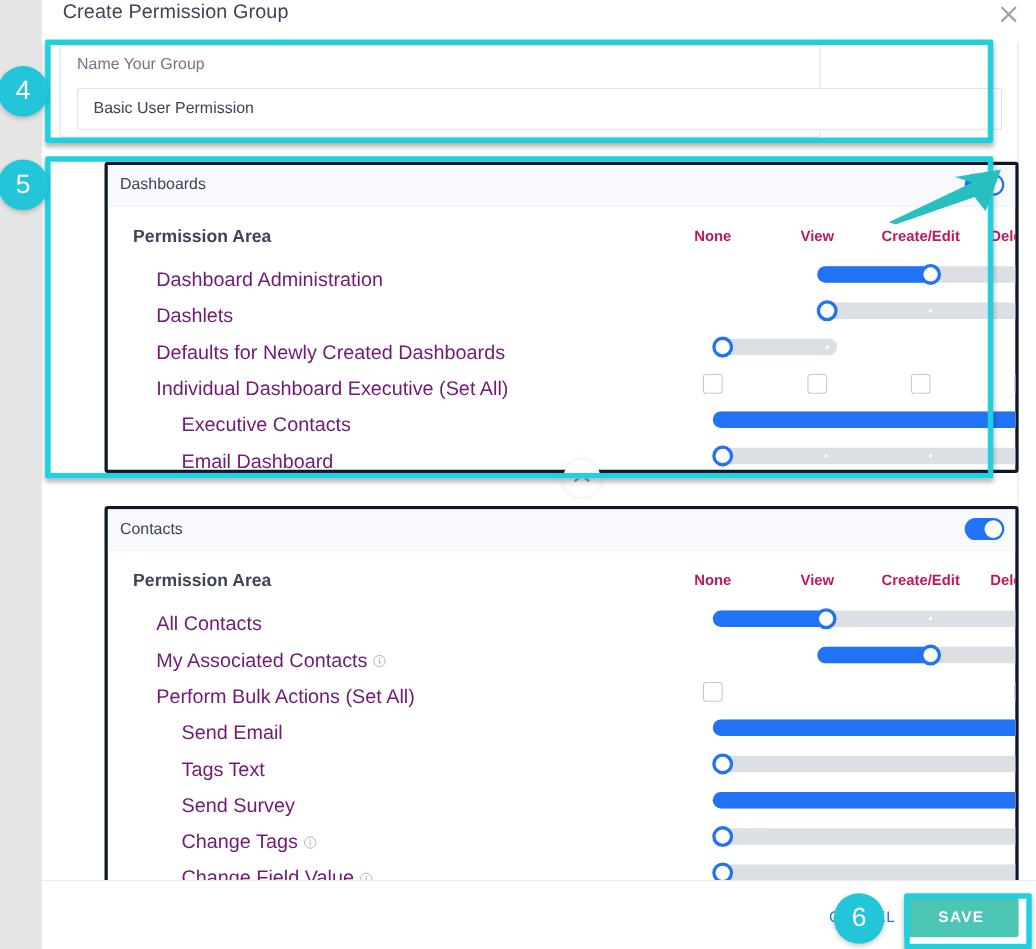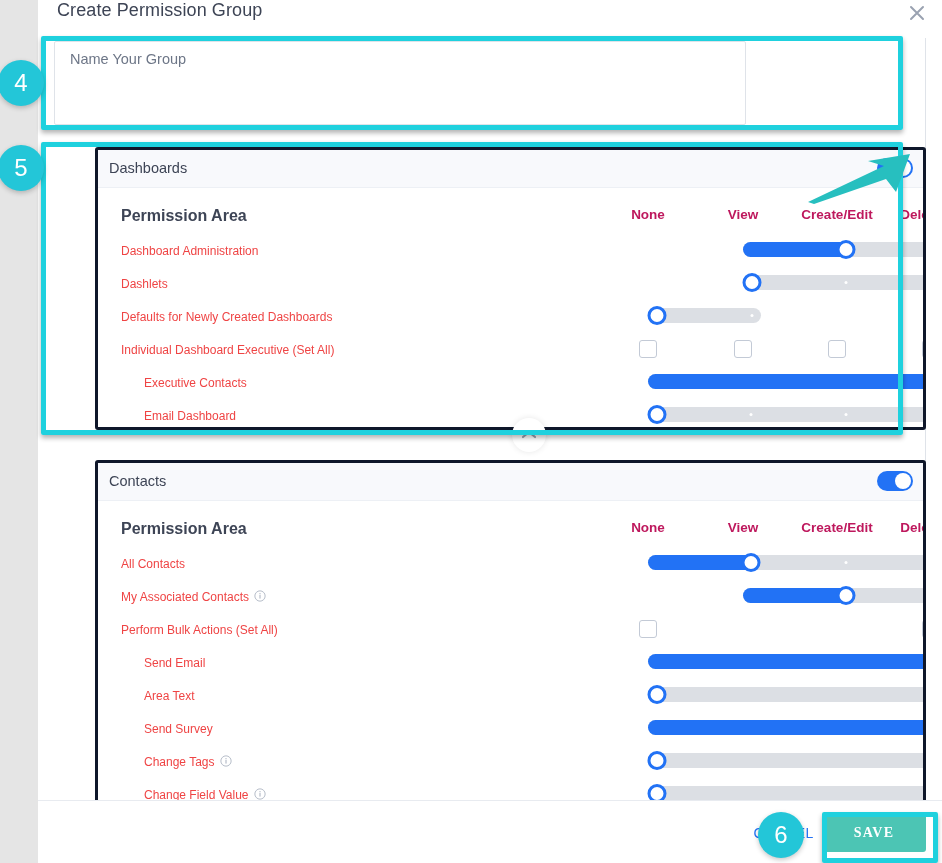--- a/index.html
+++ b/index.html
@@ -284,6 +284,7 @@
 
   <div id="name-card">
     <div id="name-label">Name Your Group</div>
+    <input id="name-input" type="text" value="Basic User Permission" style="">
   </div>
 
   <div id="viewport-divider"></div>

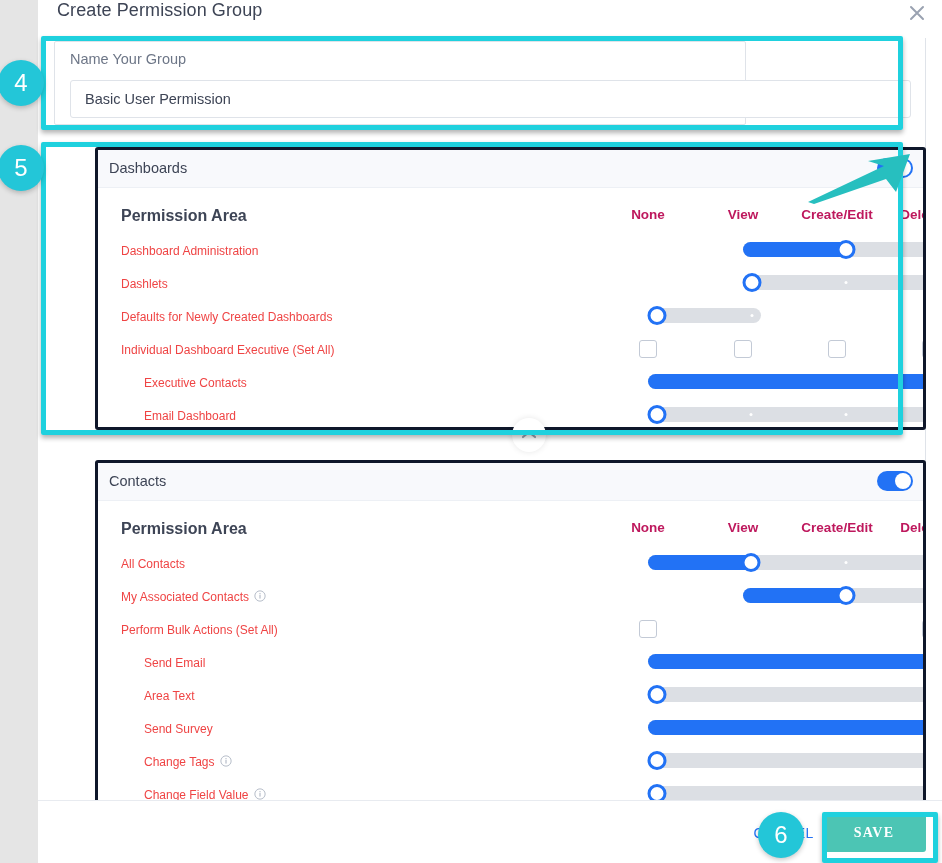--- a/index.html
+++ b/index.html
@@ -136,9 +136,10 @@
   }
   .row-label {
     position: absolute;
-    font-size: 12px;
-    color: #ef4444;
+    font-size: 18px;
+    color: #701a75;
     white-space: nowrap;
+    margin-left: 21px;
   }
   .info-icon {
     display: inline-block;

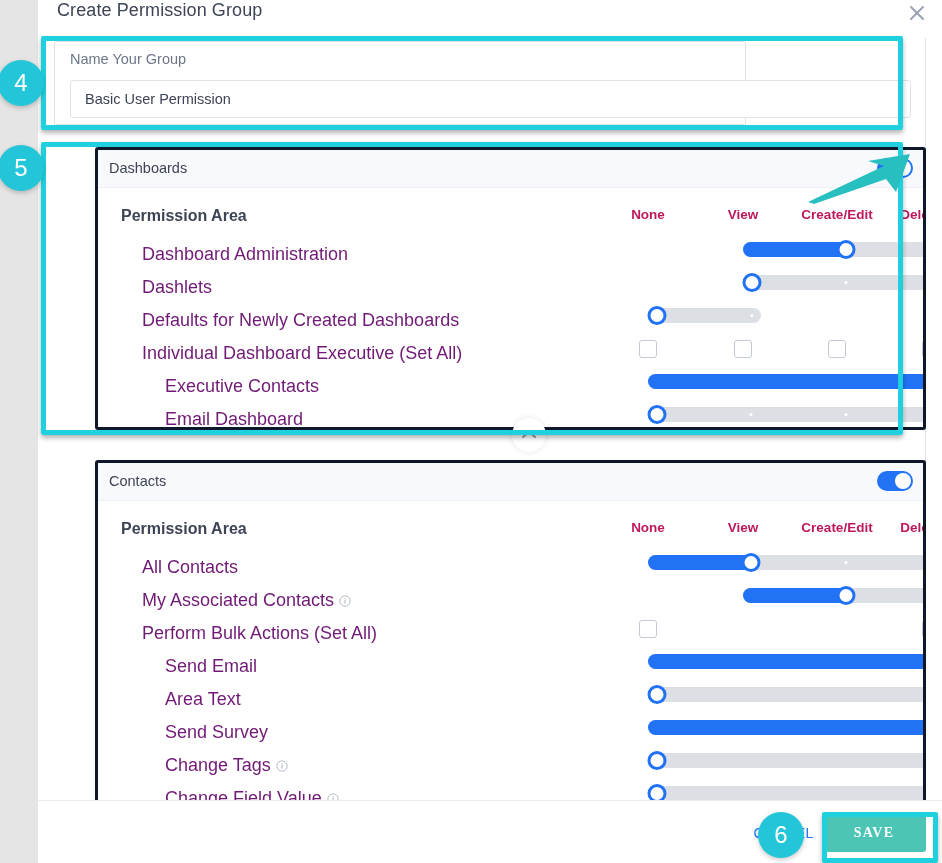--- a/index.html
+++ b/index.html
@@ -367,7 +367,7 @@
           <div class="slider" style="top: 153px; left: 550px; width: 301px;">
             <div class="fill" style="width: 301px;"></div>
           </div>
-          <div class="row-label" style="top: 188px; left: 46px;">Area Text</div>
+          <div class="row-label" style="top: 188px; left: 46px;">Tags Text</div>
           <div class="slider" style="top: 186px; left: 550px; width: 301px;">
             <div class="knob" style="left: 9px;"></div>
           </div>

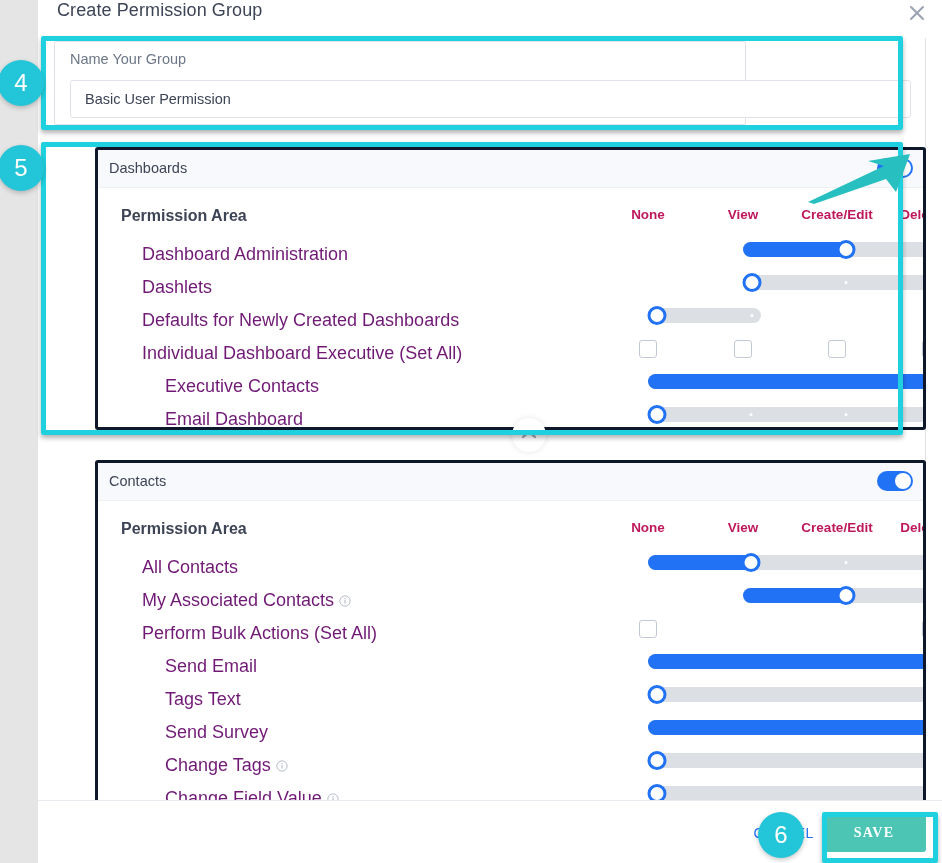--- a/index.html
+++ b/index.html
@@ -238,7 +238,7 @@
     font-weight: bold;
     letter-spacing: 1.2px;
     cursor: pointer;
-    font-family: Liberation Serif, serif;
+    font-family: Liberation Sans, sans-serif;
   }
 
   

